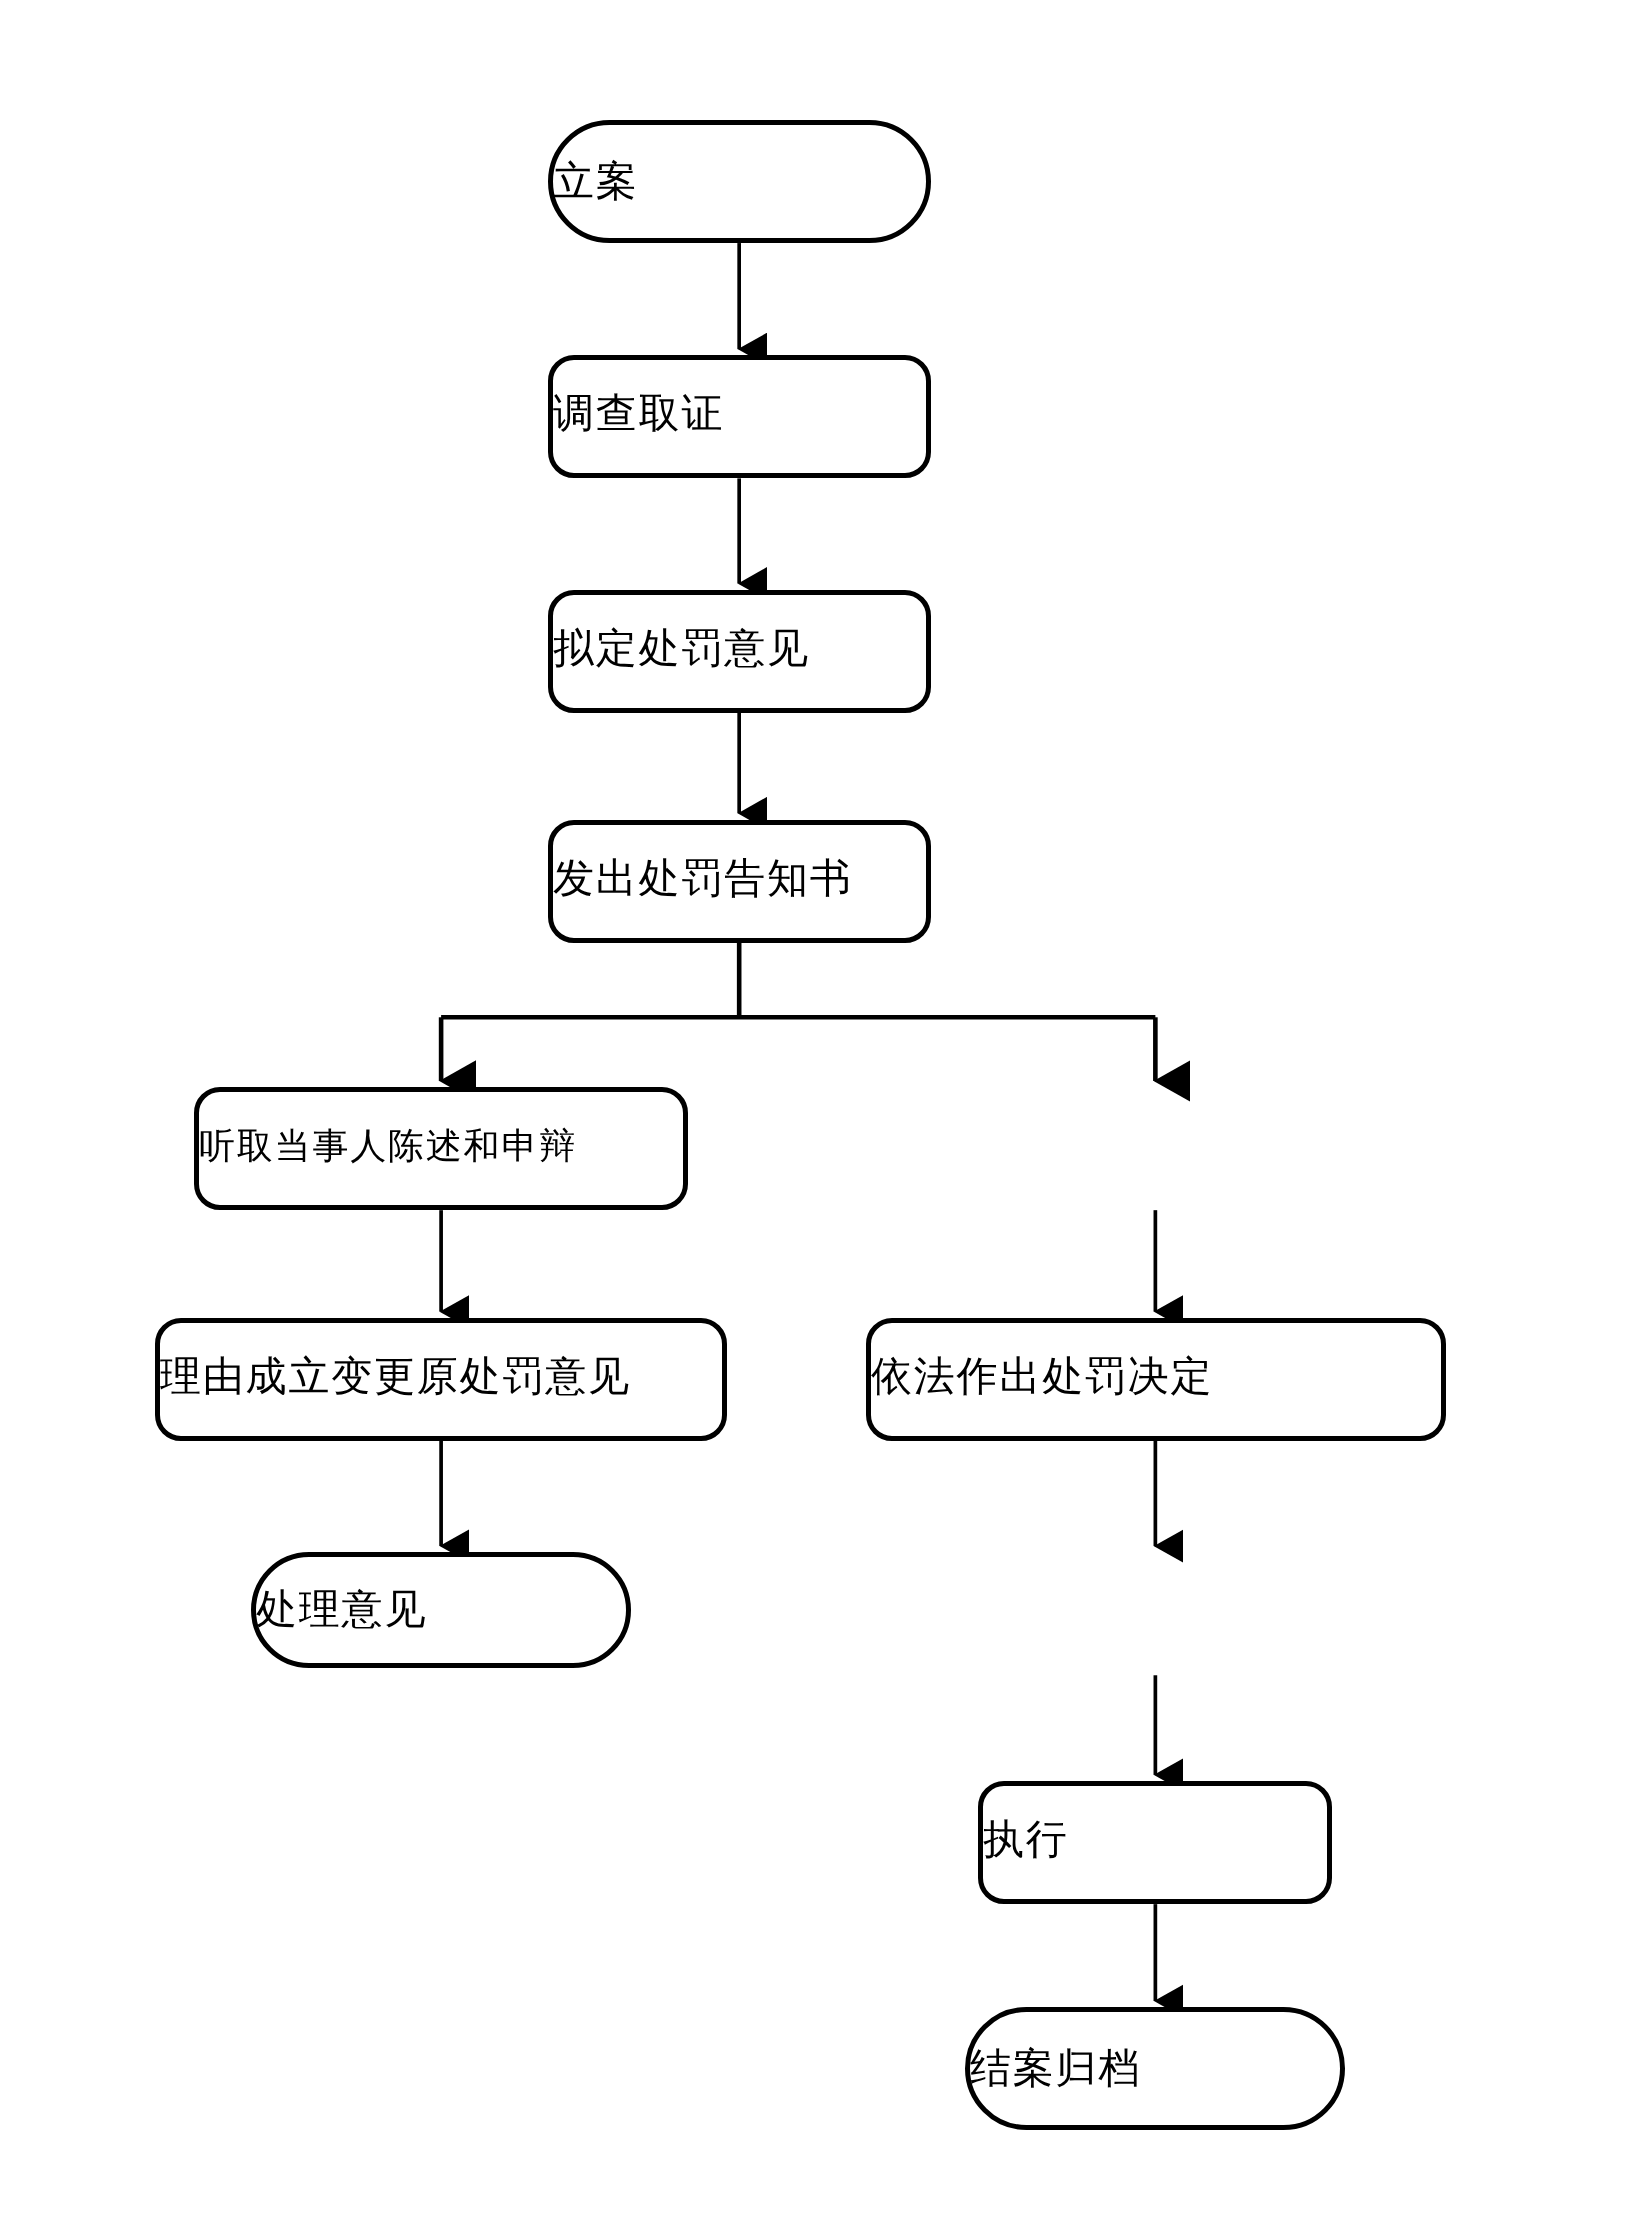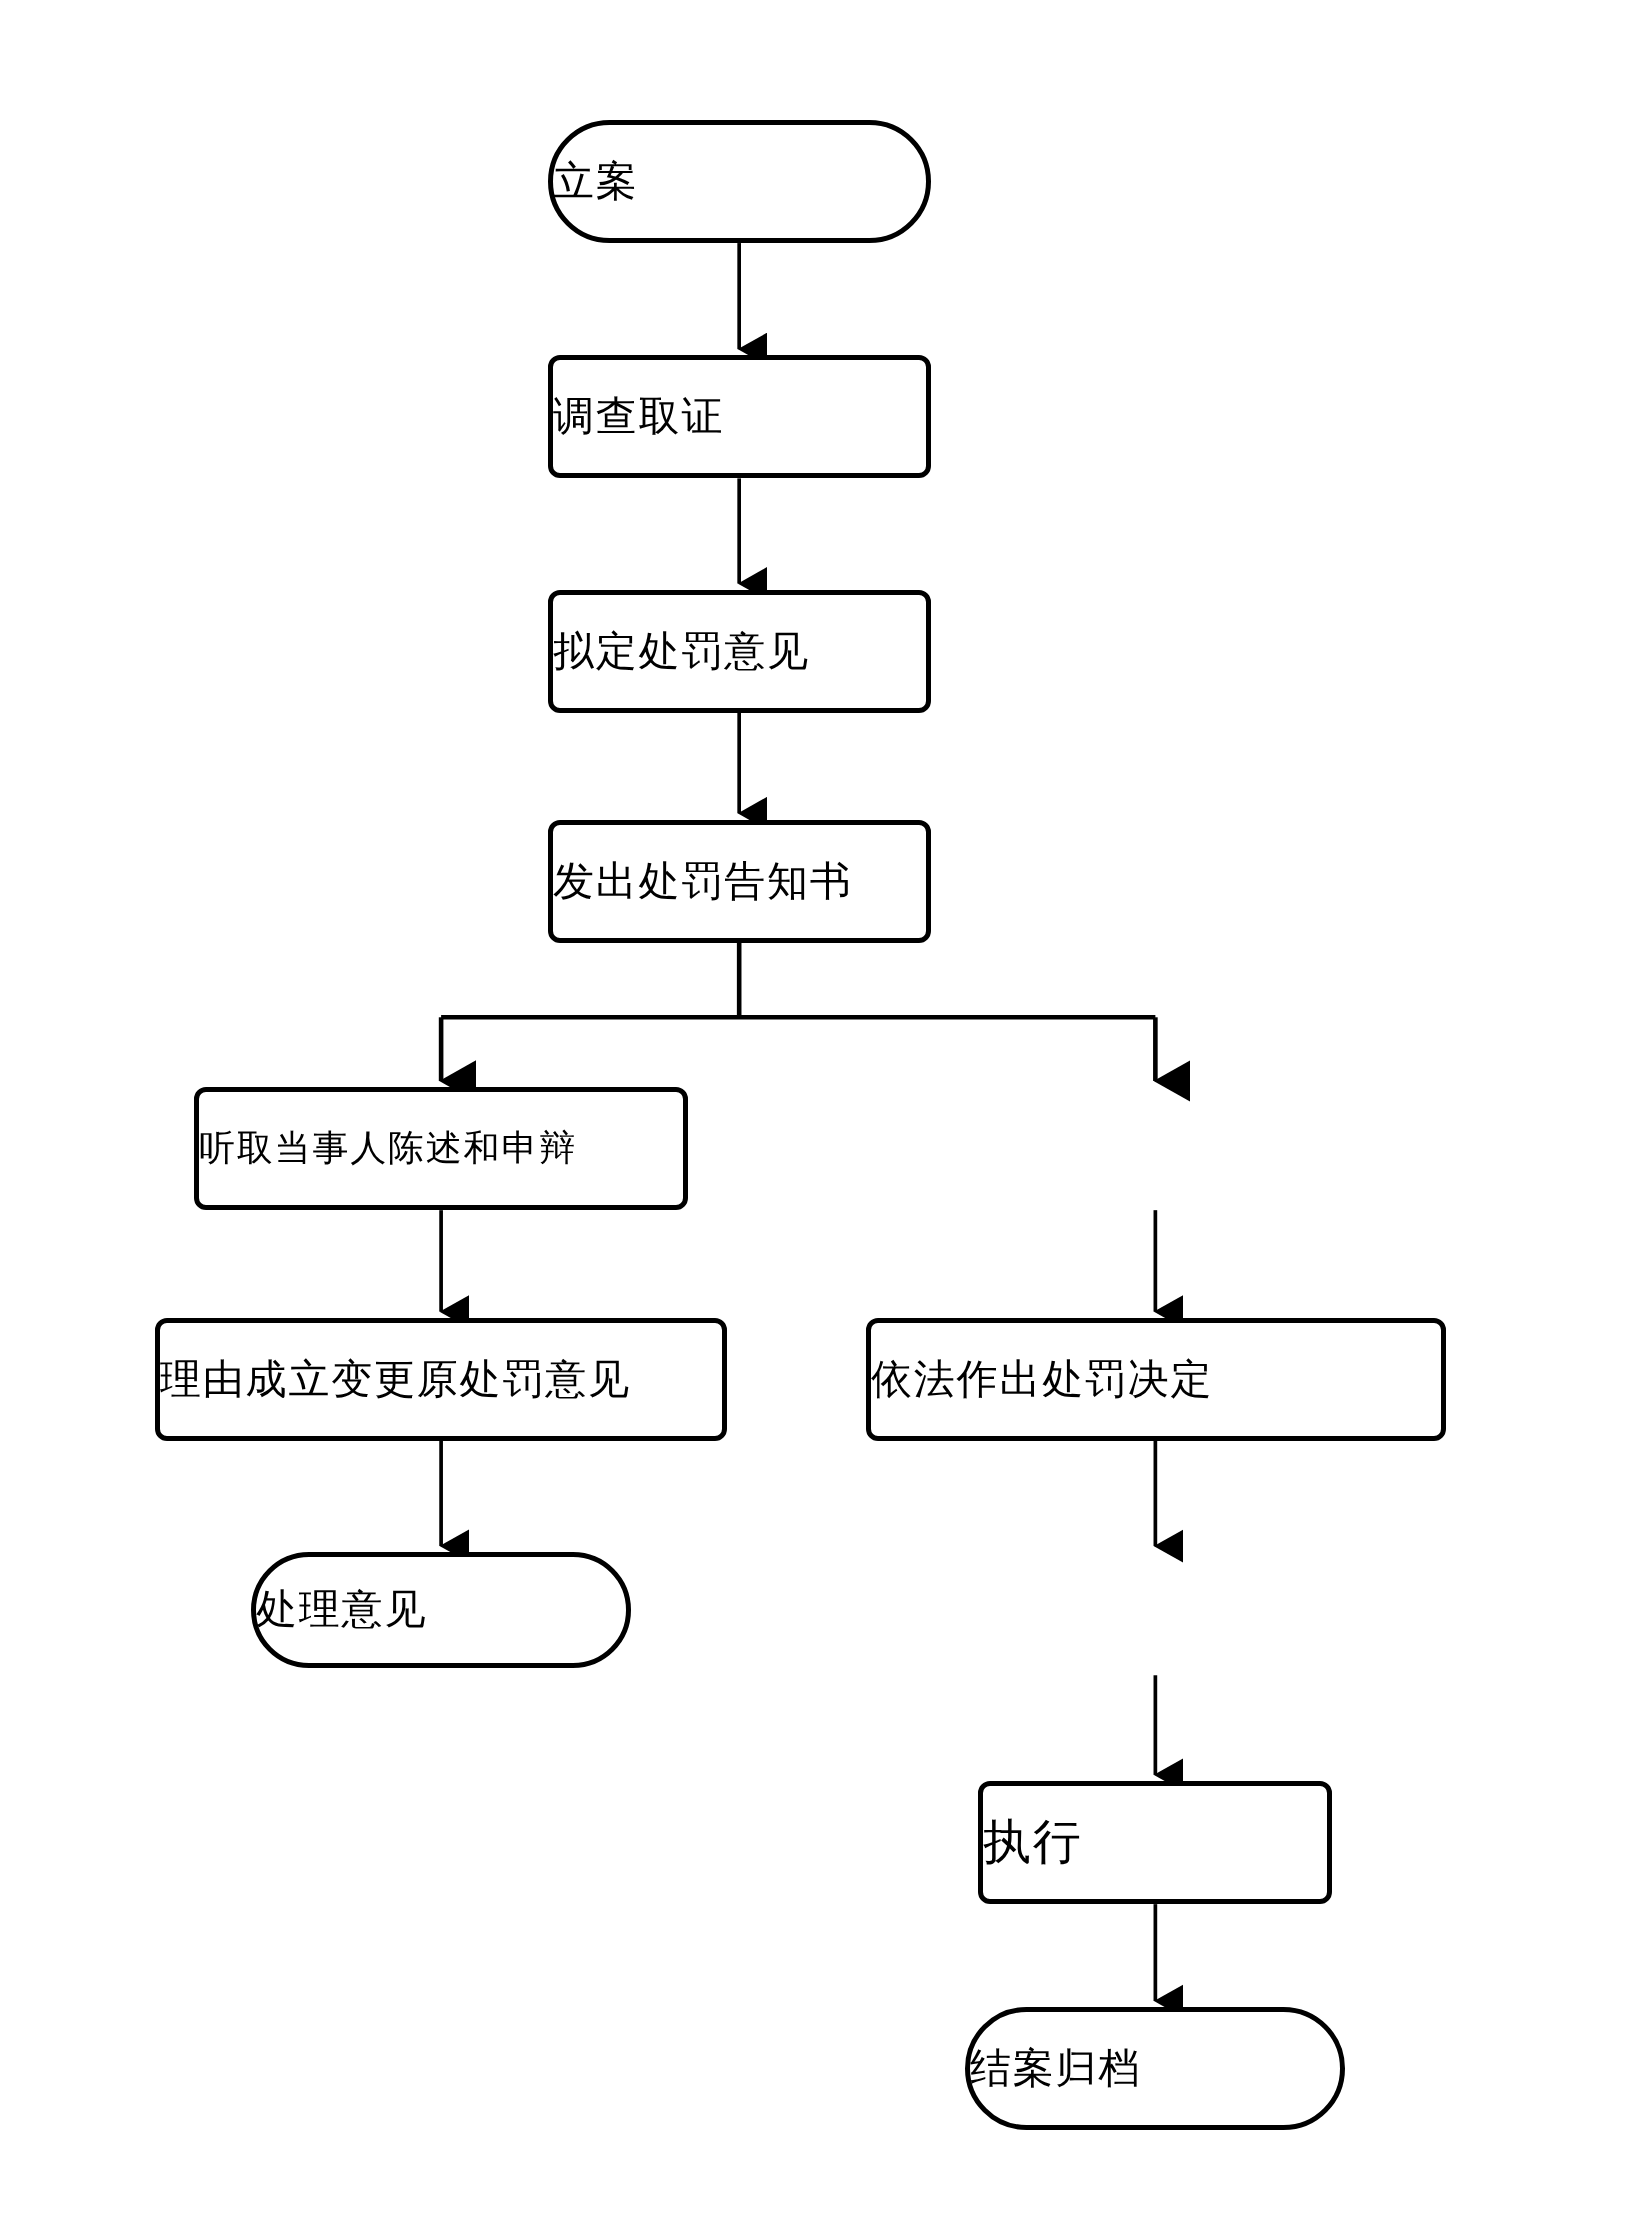--- a/index.html
+++ b/index.html
@@ -31,7 +31,8 @@
     white-space: nowrap;
   }
   .node.process {
-    border-radius: 12px;
+    border-radius: 26px;
+    font-family: Liberation Mono, monospace;
   }
   .node.terminal {
     border-radius: 922px;

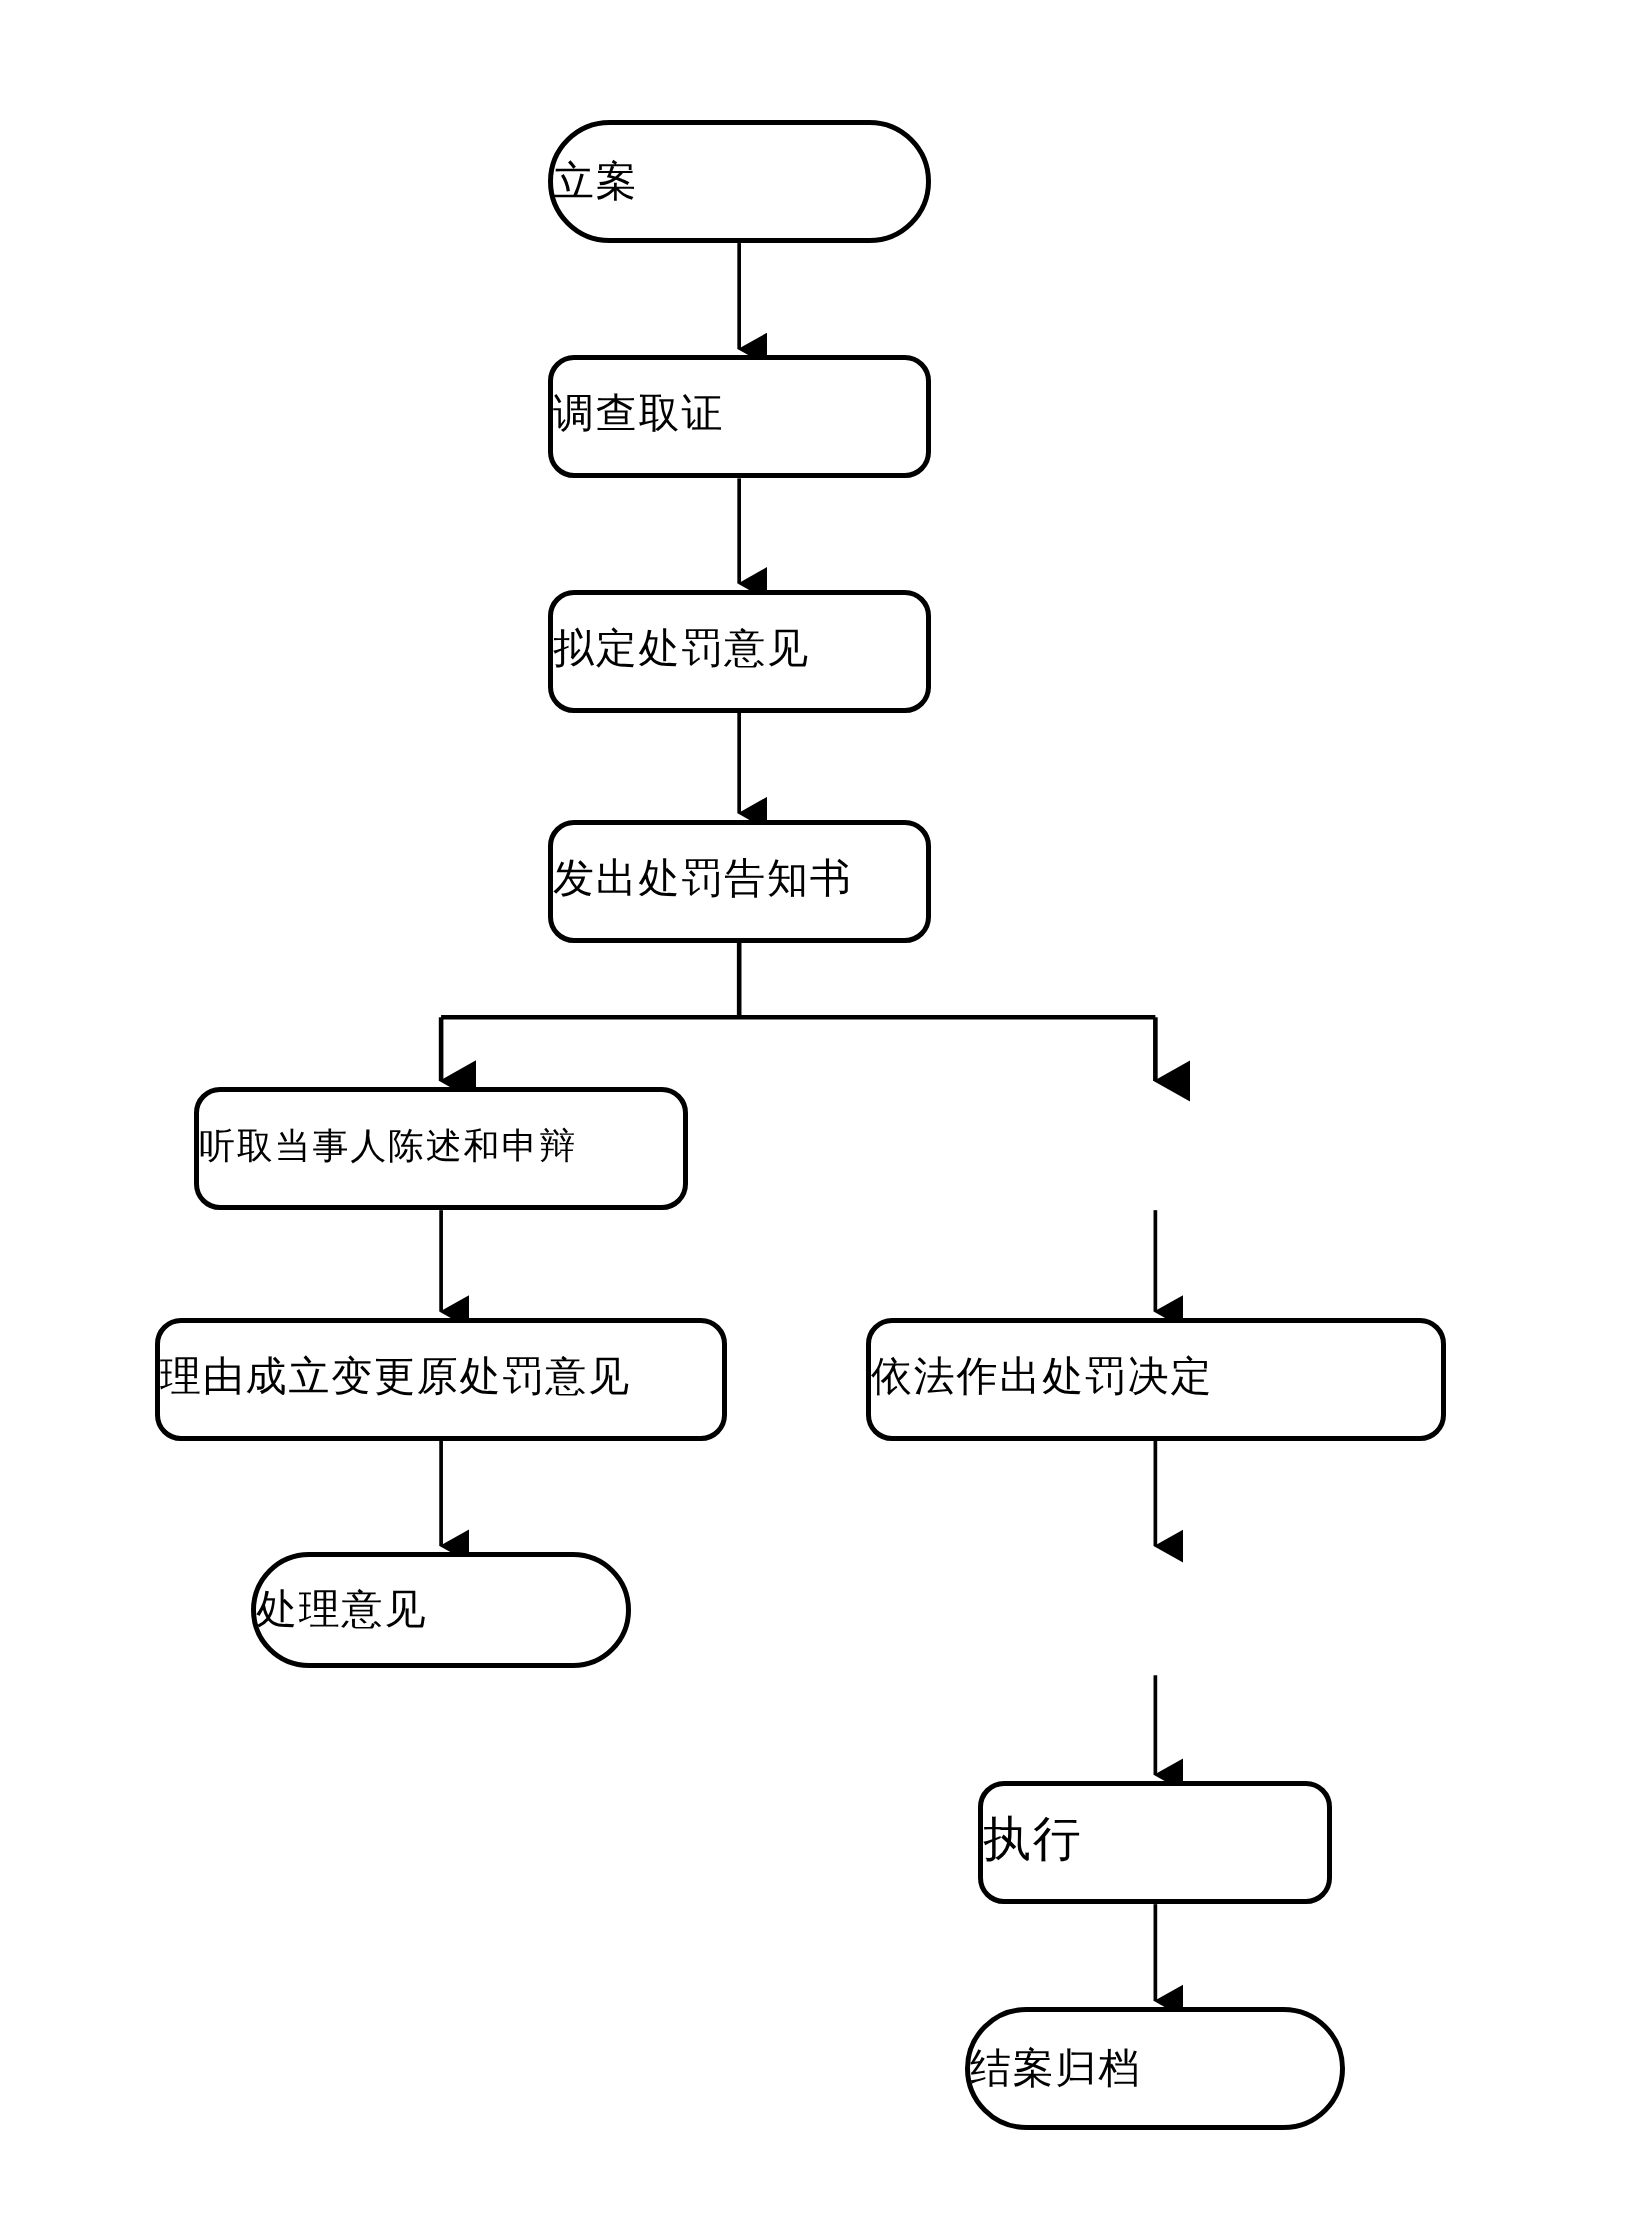--- a/index.html
+++ b/index.html
@@ -123,7 +123,7 @@
   </div>
 
 
-  <div class="node process" style="left:978px; top:1781px; width:354px; height:123px; font-size:48px;">
+  <div class="node process" style="left:978px; top:1781px; width:354px; height:123px; font-size:41px;">
     <span class="node-label">执行</span>
   </div>
 

